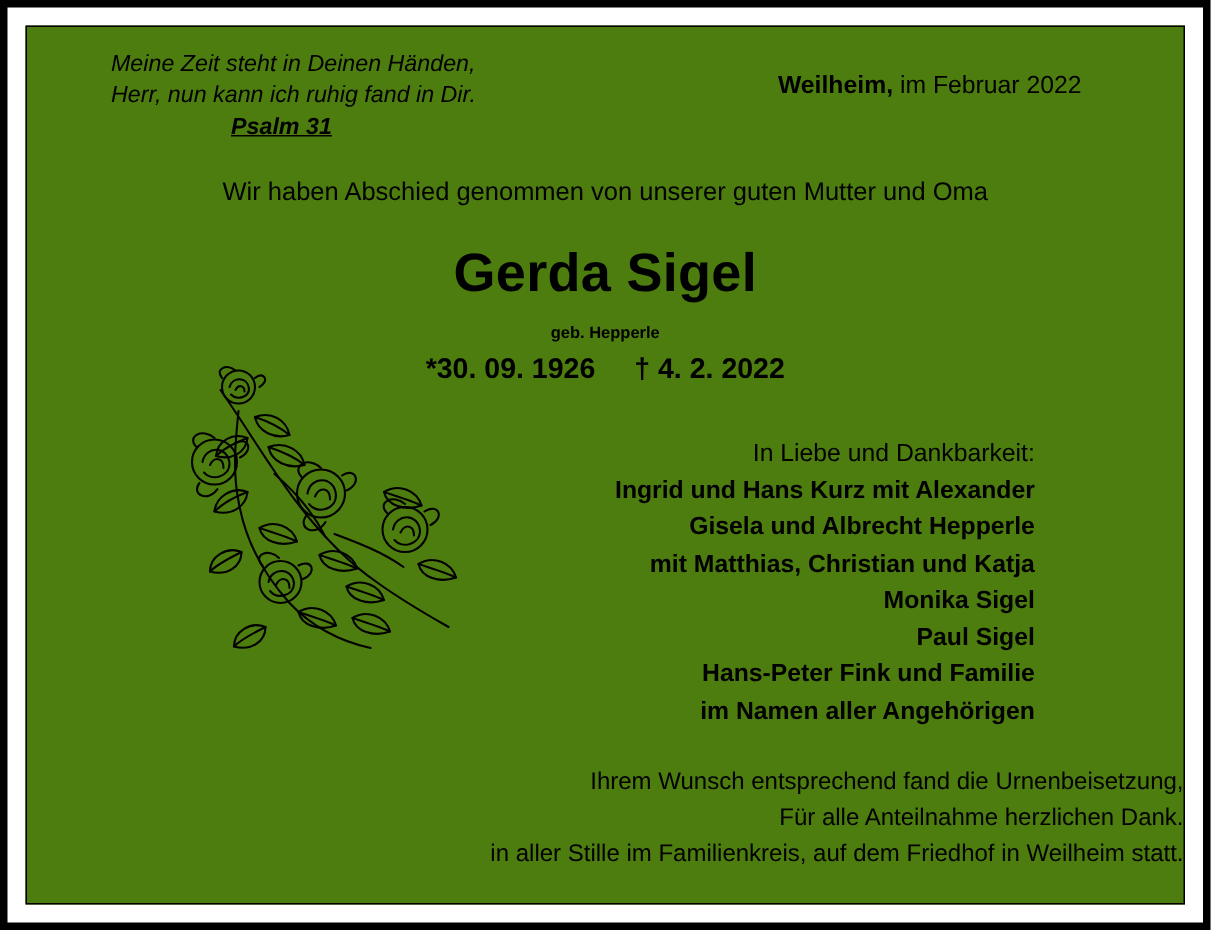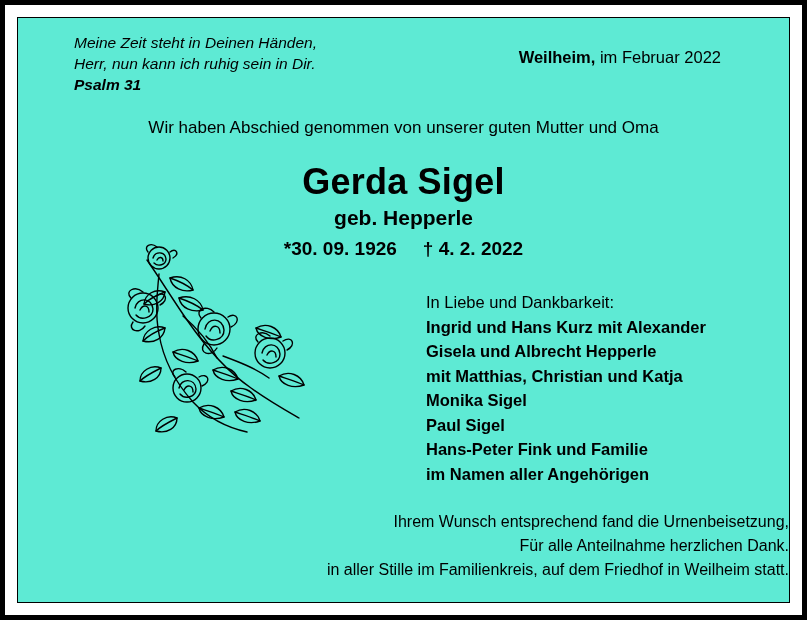--- a/index.html
+++ b/index.html
@@ -29,7 +29,7 @@
     right: 12px;
     bottom: 12px;
     border: 1px solid #000000;
-    background: #5eead4;
+    background: #4d7c0f;
     box-sizing: border-box;
   }
   .content {

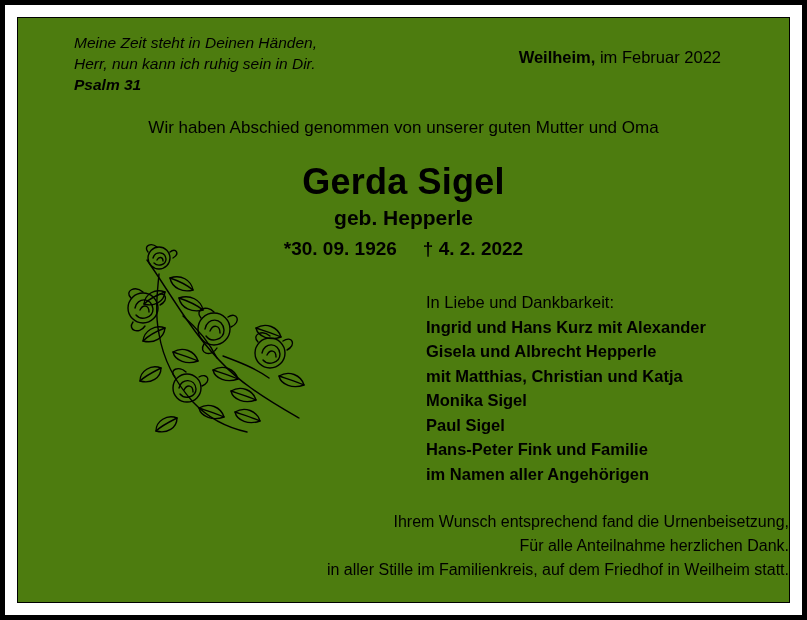--- a/index.html
+++ b/index.html
@@ -164,7 +164,7 @@
       <div class="top-row">
         <div class="verse">
           <div>Meine Zeit steht in Deinen Händen,</div>
-          <div>Herr, nun kann ich ruhig sein in Dir.</div>
+          <div>Herr, nun kann ich ruhig fand in Dir.</div>
           <span class="psalm">Psalm 31</span>
         </div>
         <div class="place-date">

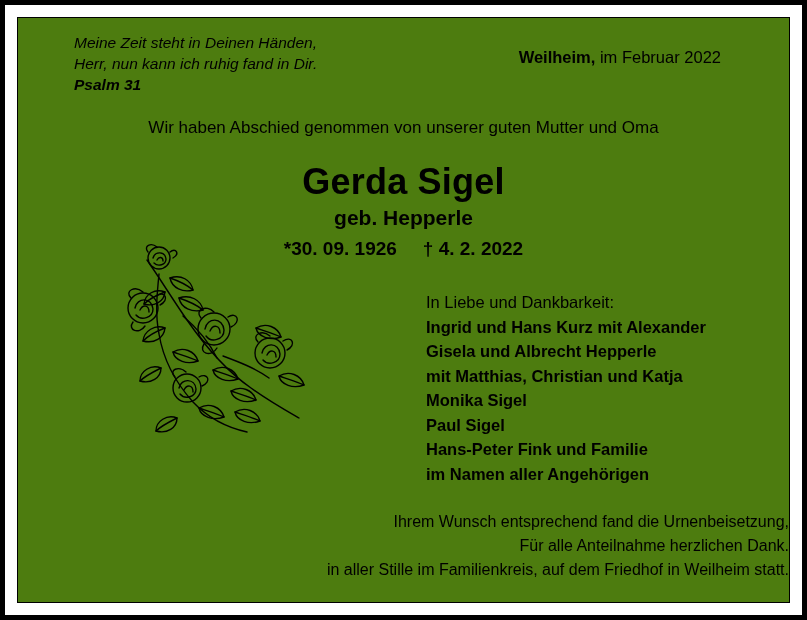--- a/index.html
+++ b/index.html
@@ -60,10 +60,11 @@
   }
   .verse .psalm {
     display: block;
-    text-align: left;
+    text-align: center;
     font-weight: bold;
     font-style: italic;
     padding-right: 16px;
+    text-decoration: underline;
   }
   .place-date {
     position: absolute;

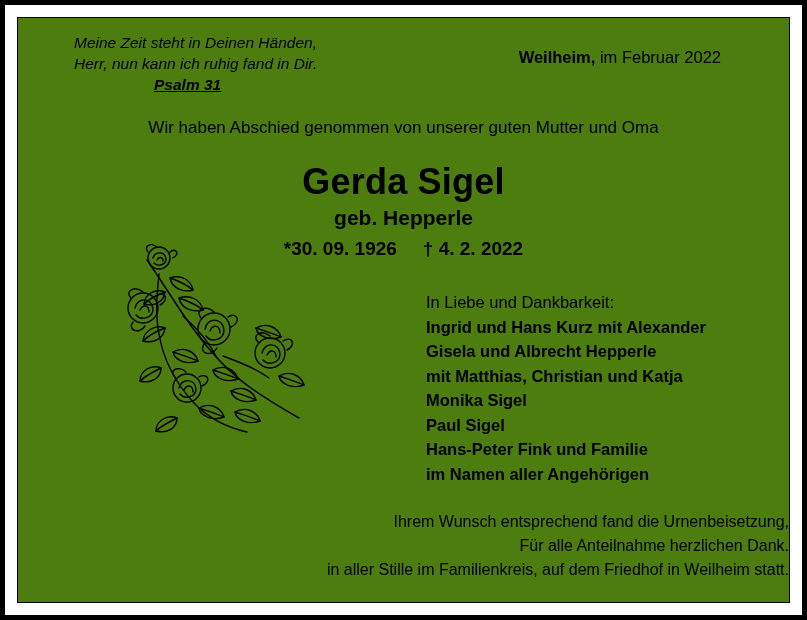--- a/index.html
+++ b/index.html
@@ -102,9 +102,9 @@
     line-height: 44px;
   }
   .maiden {
-    font-size: 21px;
-    font-weight: bold;
-    margin-top: 2px;
+    font-size: 11px;
+    font-weight: bold;
+    margin-top: 12px;
   }
   .dates {
     font-size: 19px;

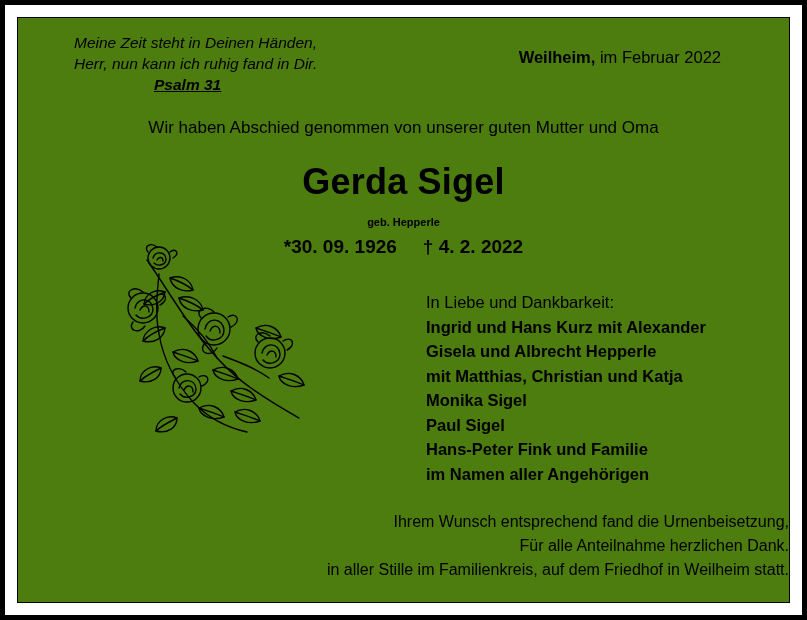--- a/index.html
+++ b/index.html
@@ -131,11 +131,11 @@
   
   .family {
     position: absolute;
-    left: 408px;
+    left: 392px;
     top: 272px;
     font-size: 16.5px;
     line-height: 24.5px;
-    text-align: left;
+    text-align: right;
   }
   .family .lead {
     font-weight: normal;

